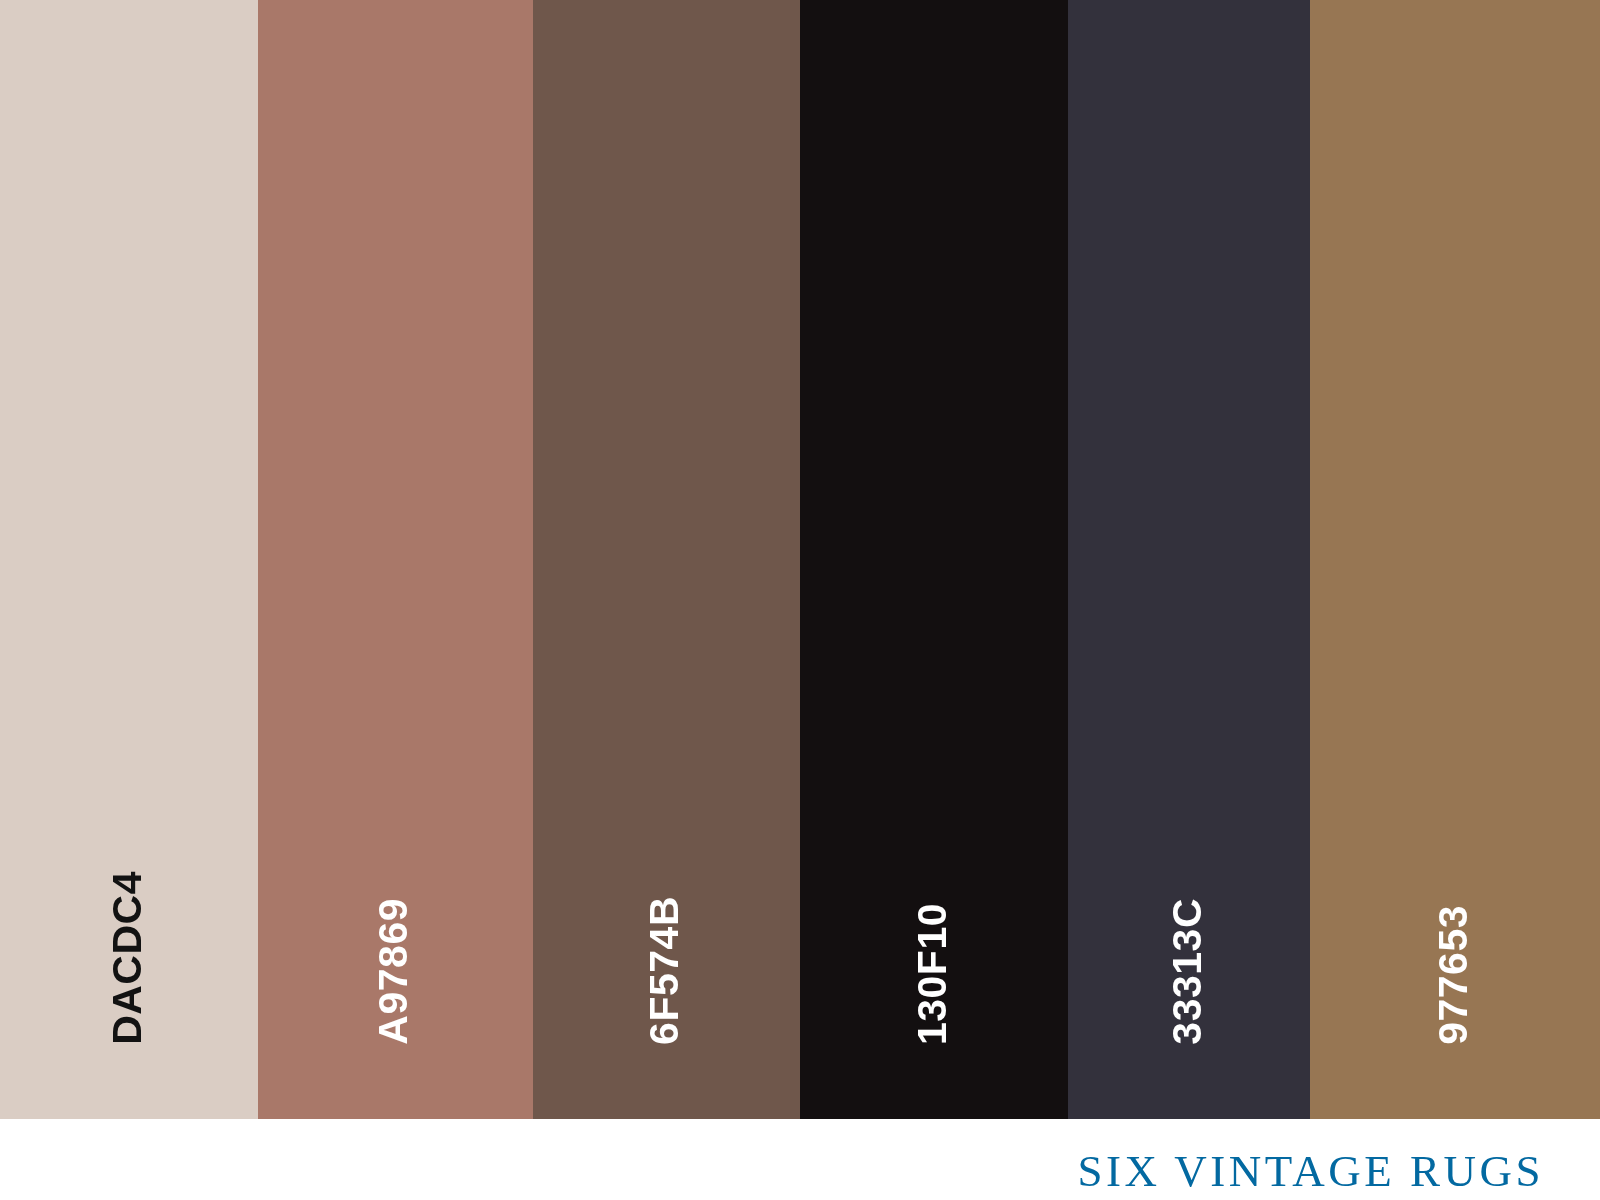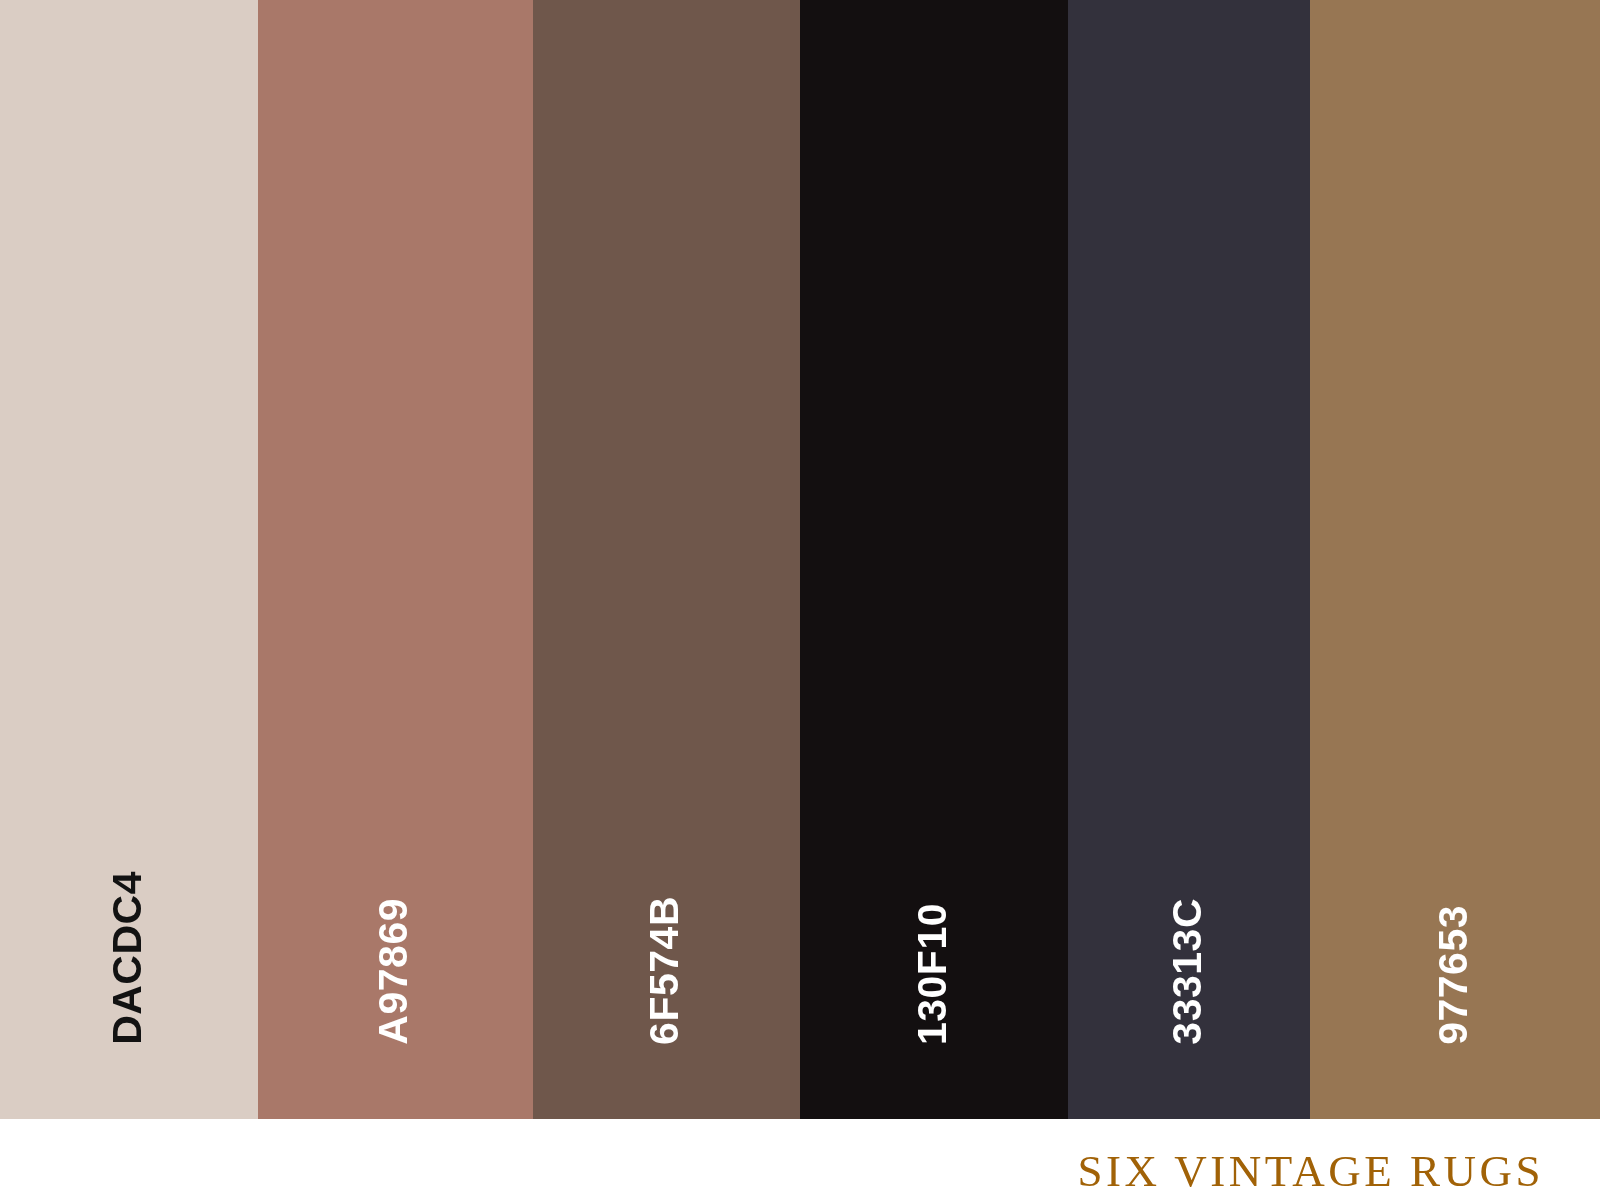--- a/index.html
+++ b/index.html
@@ -107,7 +107,7 @@
     </div>
 
   <div class="footer-band" style="background-color: rgb(255, 255, 255);">
-    <div class="brand-wordmark" style="color: #a16207;">SIX VINTAGE RUGS</div>
+    <div class="brand-wordmark" style="color: #0369a1;">SIX VINTAGE RUGS</div>
   </div>
 
 </div>

